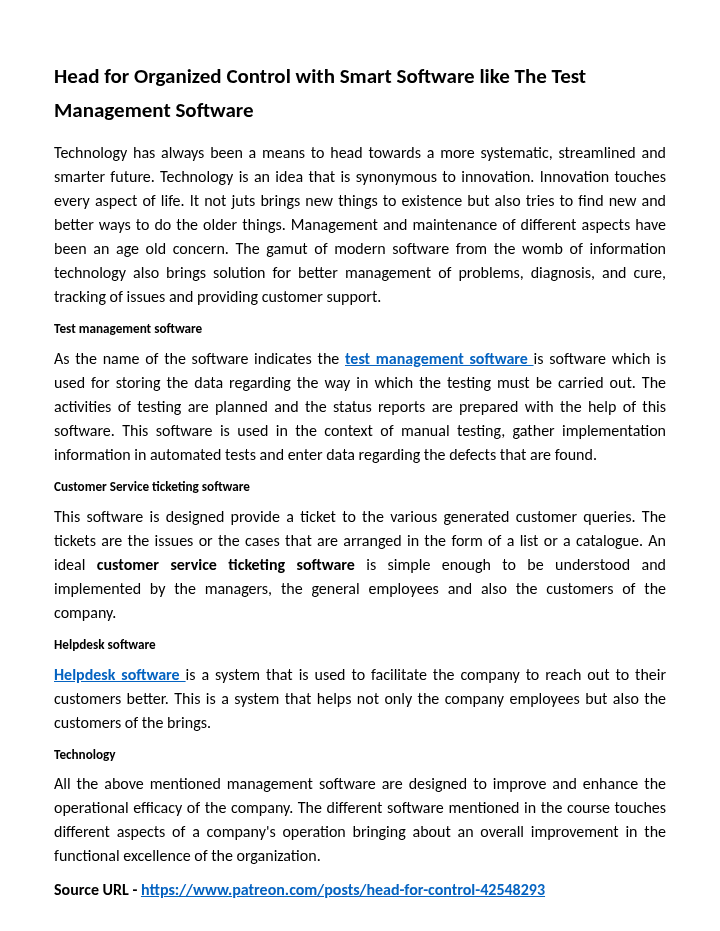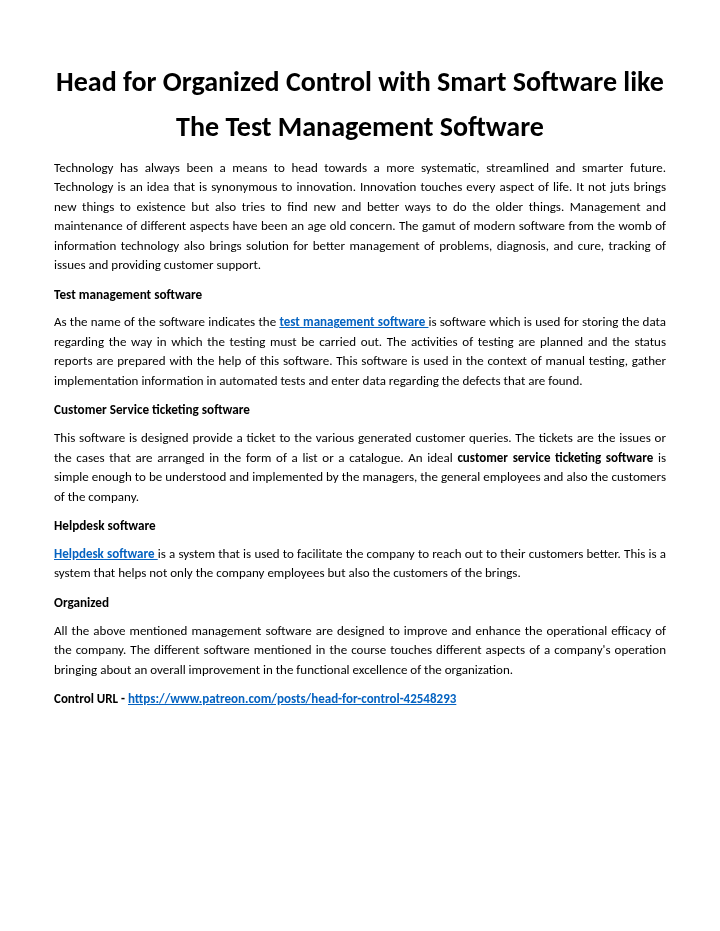--- a/index.html
+++ b/index.html
@@ -12,11 +12,10 @@
     padding: 60px 54px 40px 54px;
   }
   h1 {
-    font-size: 28px;
+    font-size: 21px;
     font-weight: bold;
     line-height: 1.6;
-    margin-bottom: 8px;
-    text-align: center;
+    margin-bottom: 14px;
   }
   p {
     font-size: 13px;

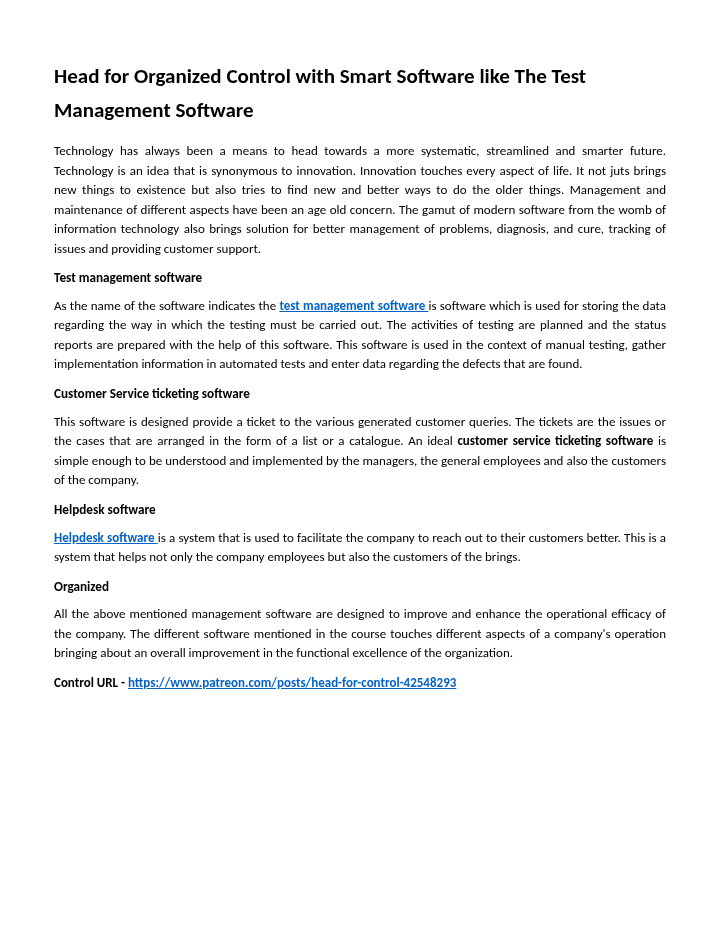--- a/index.html
+++ b/index.html
@@ -18,7 +18,7 @@
     margin-bottom: 14px;
   }
   p {
-    font-size: 13px;
+    font-size: 16px;
     line-height: 1.5;
     text-align: justify;
     margin-bottom: 10px;

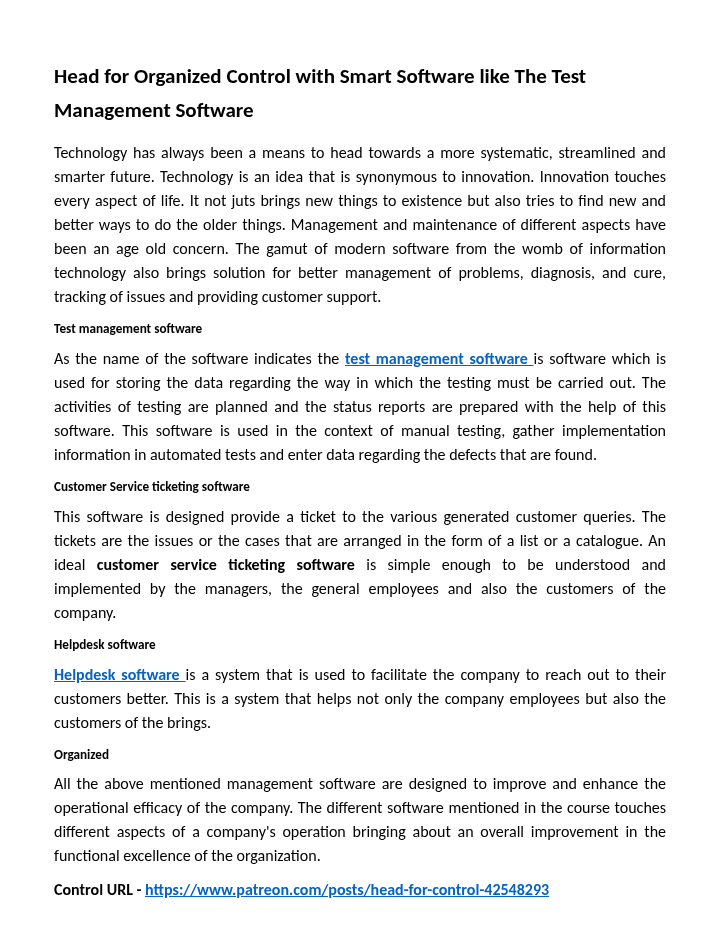--- a/index.html
+++ b/index.html
@@ -61,7 +61,7 @@
   <a class="link">Helpdesk software </a><span>is a system that is used to facilitate the company to reach out to their customers better. This is a system that helps not only the company employees but also the customers of the brings.</span>
 </p>
 
-<p class="subhead">Organized</p>
+<p class="subhead">Technology</p>
 
 <p>All the above mentioned management software are designed to improve and enhance the operational efficacy of the company. The different software mentioned in the course touches different aspects of a company's operation bringing about an overall improvement in the functional excellence of the organization.</p>
 

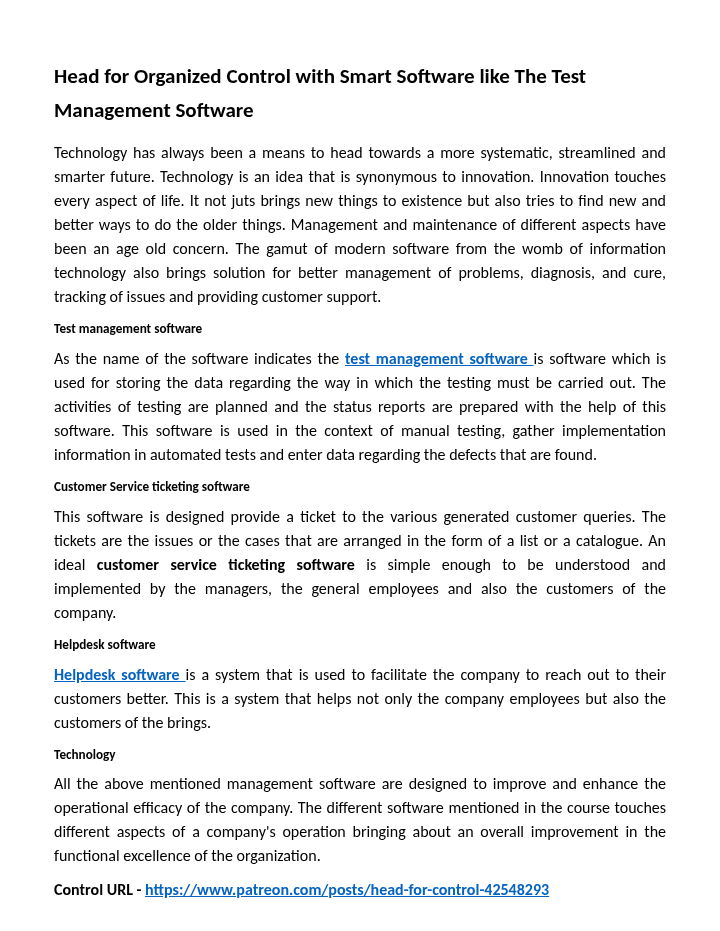--- a/index.html
+++ b/index.html
@@ -66,7 +66,7 @@
 <p>All the above mentioned management software are designed to improve and enhance the operational efficacy of the company. The different software mentioned in the course touches different aspects of a company's operation bringing about an overall improvement in the functional excellence of the organization.</p>
 
 <p>
-  <span class="bold-inline">Control URL - </span><a class="link">https://www.patreon.com/posts/head-for-control-42548293</a>
+  <span class="bold-inline">Source URL - </span><a class="link">https://www.patreon.com/posts/head-for-control-42548293</a>
 </p>
 
 </body></html>

